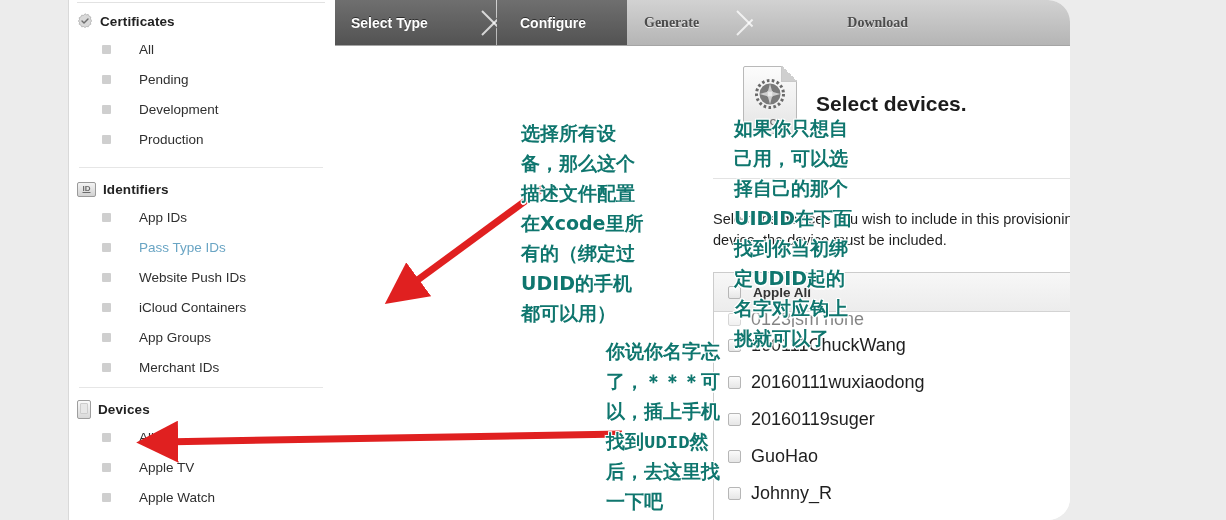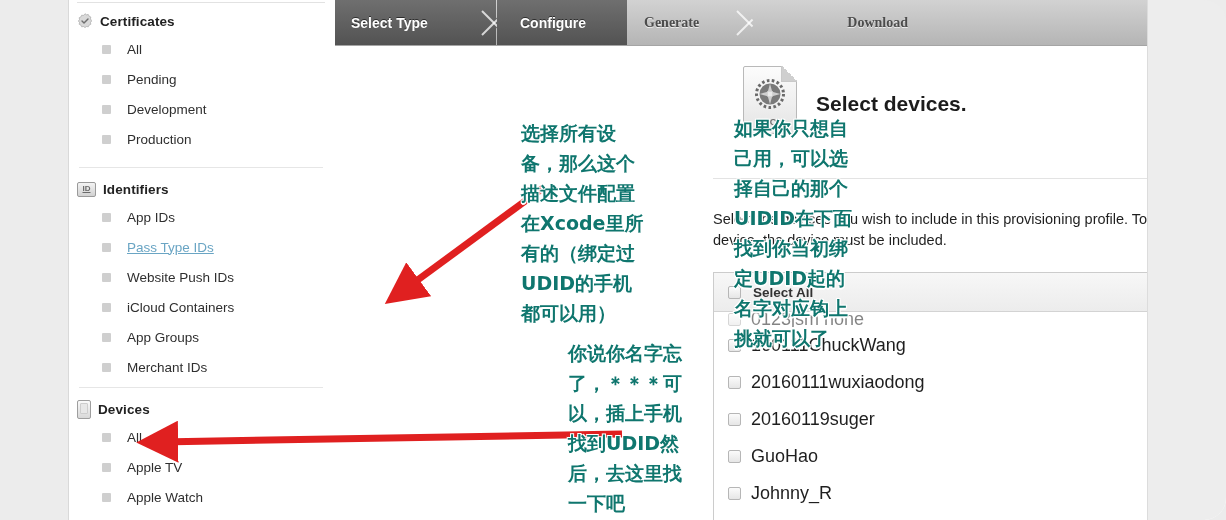--- a/index.html
+++ b/index.html
@@ -9,7 +9,7 @@
     font-family:"Liberation Sans","DejaVu Sans",sans-serif;
     -webkit-font-smoothing:antialiased;
   }
-  .screen{position:relative;width:1226px;height:520px;overflow:hidden;border-radius:22px;}
+  .screen{position:relative;width:1070px;height:520px;overflow:hidden;border-radius:22px;}
 
   
   .left-gutter{position:absolute;left:0;top:0;width:68px;height:520px;background:#ececec;}

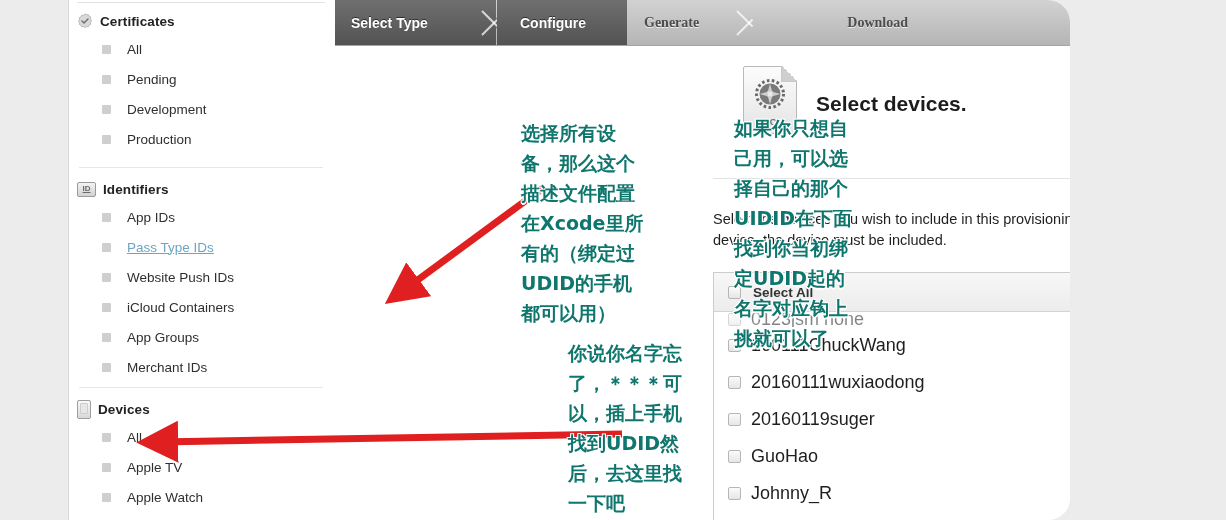--- a/index.html
+++ b/index.html
@@ -21,7 +21,7 @@
   .sb-head{display:flex;align-items:center;height:26px;padding-left:8px;}
   .sb-head .sb-title{font-size:13.5px;font-weight:bold;color:#222;margin-left:7px;letter-spacing:.1px;}
   .sb-item{display:flex;align-items:center;height:30px;padding-left:33px;cursor:default;}
-  .sb-item .sb-label{font-size:13.5px;color:#2f2f2f;margin-left:16px;}
+  .sb-item .sb-label{font-size:13.5px;color:#2f2f2f;margin-left:28px;}
   .sb-item.active .sb-label{color:#6aa5c4;text-decoration:underline;}
   .sb-bullet{width:9px;height:9px;background:#cfcfcf;border-radius:1px;flex:none;}
   .sb-sep{position:absolute;left:10px;width:244px;height:1px;background:#e6e6e6;}

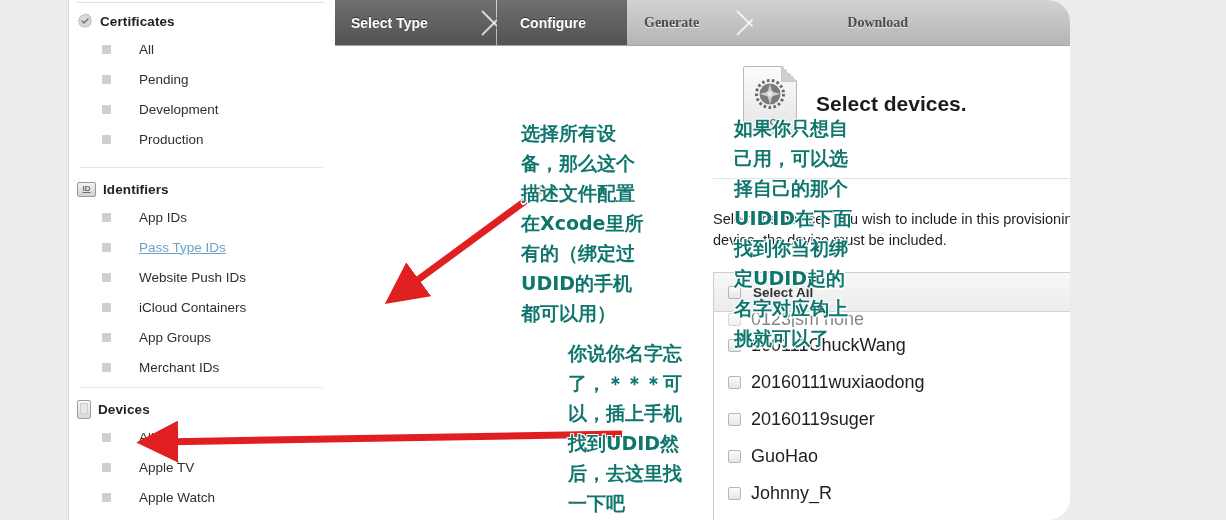--- a/index.html
+++ b/index.html
@@ -22,7 +22,7 @@
   .sb-head .sb-title{font-size:13.5px;font-weight:bold;color:#222;margin-left:7px;letter-spacing:.1px;}
   .sb-item{display:flex;align-items:center;height:30px;padding-left:33px;cursor:default;}
   .sb-item .sb-label{font-size:13.5px;color:#2f2f2f;margin-left:28px;}
-  .sb-item.active .sb-label{color:#6aa5c4;text-decoration:underline;}
+  .sb-item.active .sb-label{color:#6aa5c4;}
   .sb-bullet{width:9px;height:9px;background:#cfcfcf;border-radius:1px;flex:none;}
   .sb-sep{position:absolute;left:10px;width:244px;height:1px;background:#e6e6e6;}
 

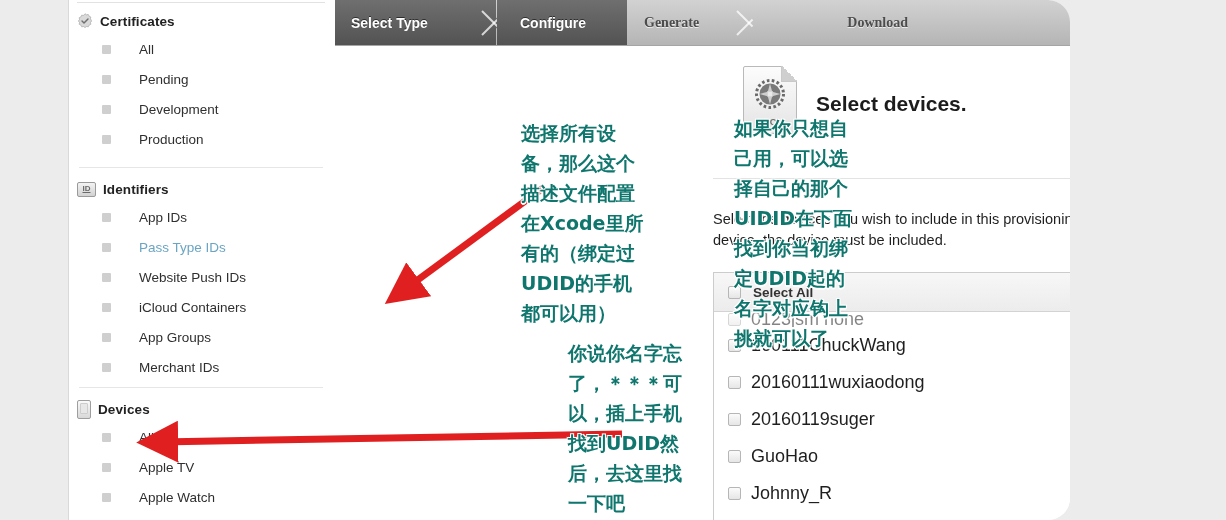--- a/index.html
+++ b/index.html
@@ -235,7 +235,7 @@
     <div class="table">
       <div class="thead">
         <span class="cb"></span>
-        <span class="select-all">Select All</span>
+        <span class="select-all">Apple All</span>
 
       </div>
       <div class="tbody">

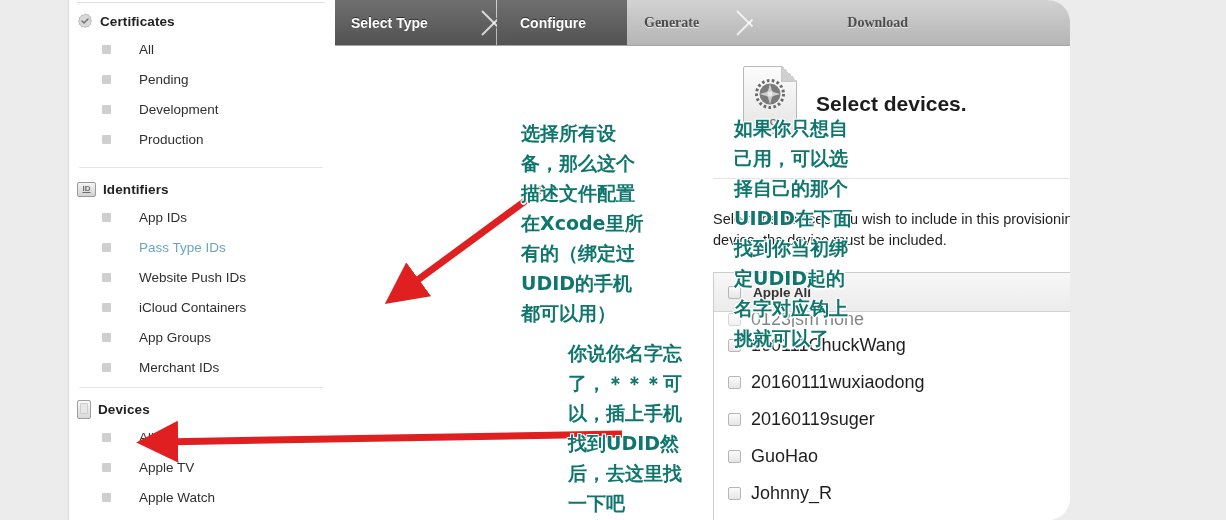--- a/index.html
+++ b/index.html
@@ -291,7 +291,7 @@
     <div class="anno-line">都可以用）</div>
   </div>
 
-  <div class="anno" style="left:568px;top:338px;">
+  <div class="anno" style="left:606px;top:338px;font-family:Liberation Mono, monospace;">
     <div class="anno-line">你说你名字忘</div>
     <div class="anno-line">了，＊＊＊可</div>
     <div class="anno-line">以，插上手机</div>

